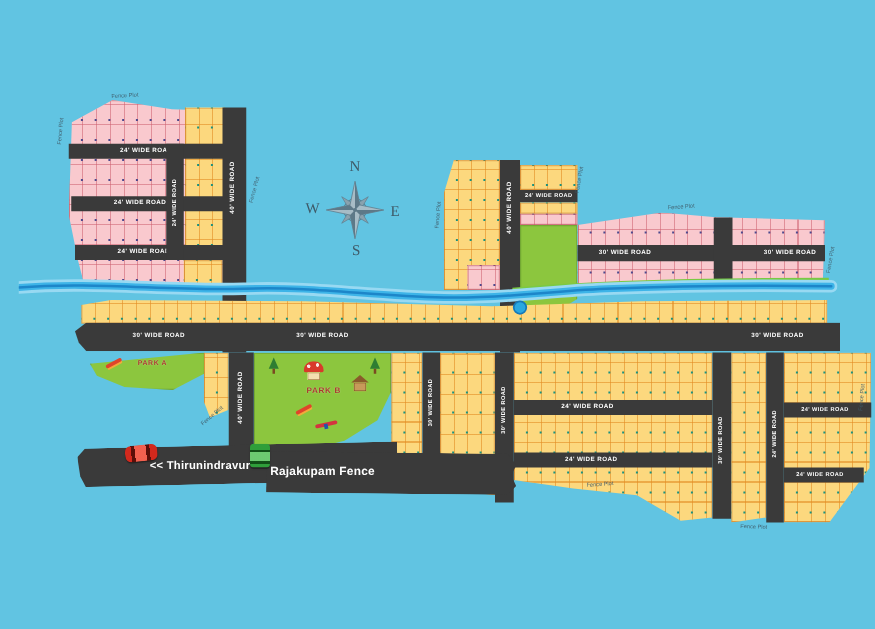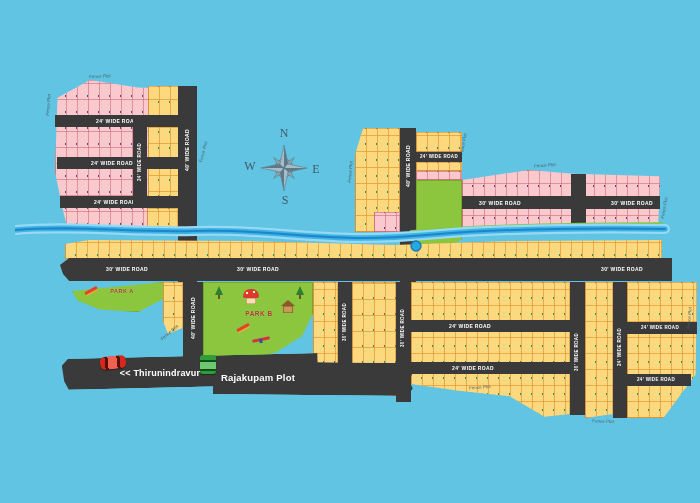--- a/index.html
+++ b/index.html
@@ -213,7 +213,7 @@
 
   <div class="road" style="left:213px;top:362px;width:200px;height:33px;transform:rotate(0.6deg);
               clip-path:polygon(0 0,96.5% 0,100% 28%,98% 52%,100% 78%,96.5% 100%,0 100%);"></div>
-  <div class="signtext" style="left:258px;top:378px;font-size:9.5px;">Rajakupam Plot</div>
+  <div class="signtext" style="left:258px;top:378px;font-size:9.5px;">Rajakupam Fence</div>
   <div class="green-truck" style="left:200px;top:355px;"></div>
 
 </div>

